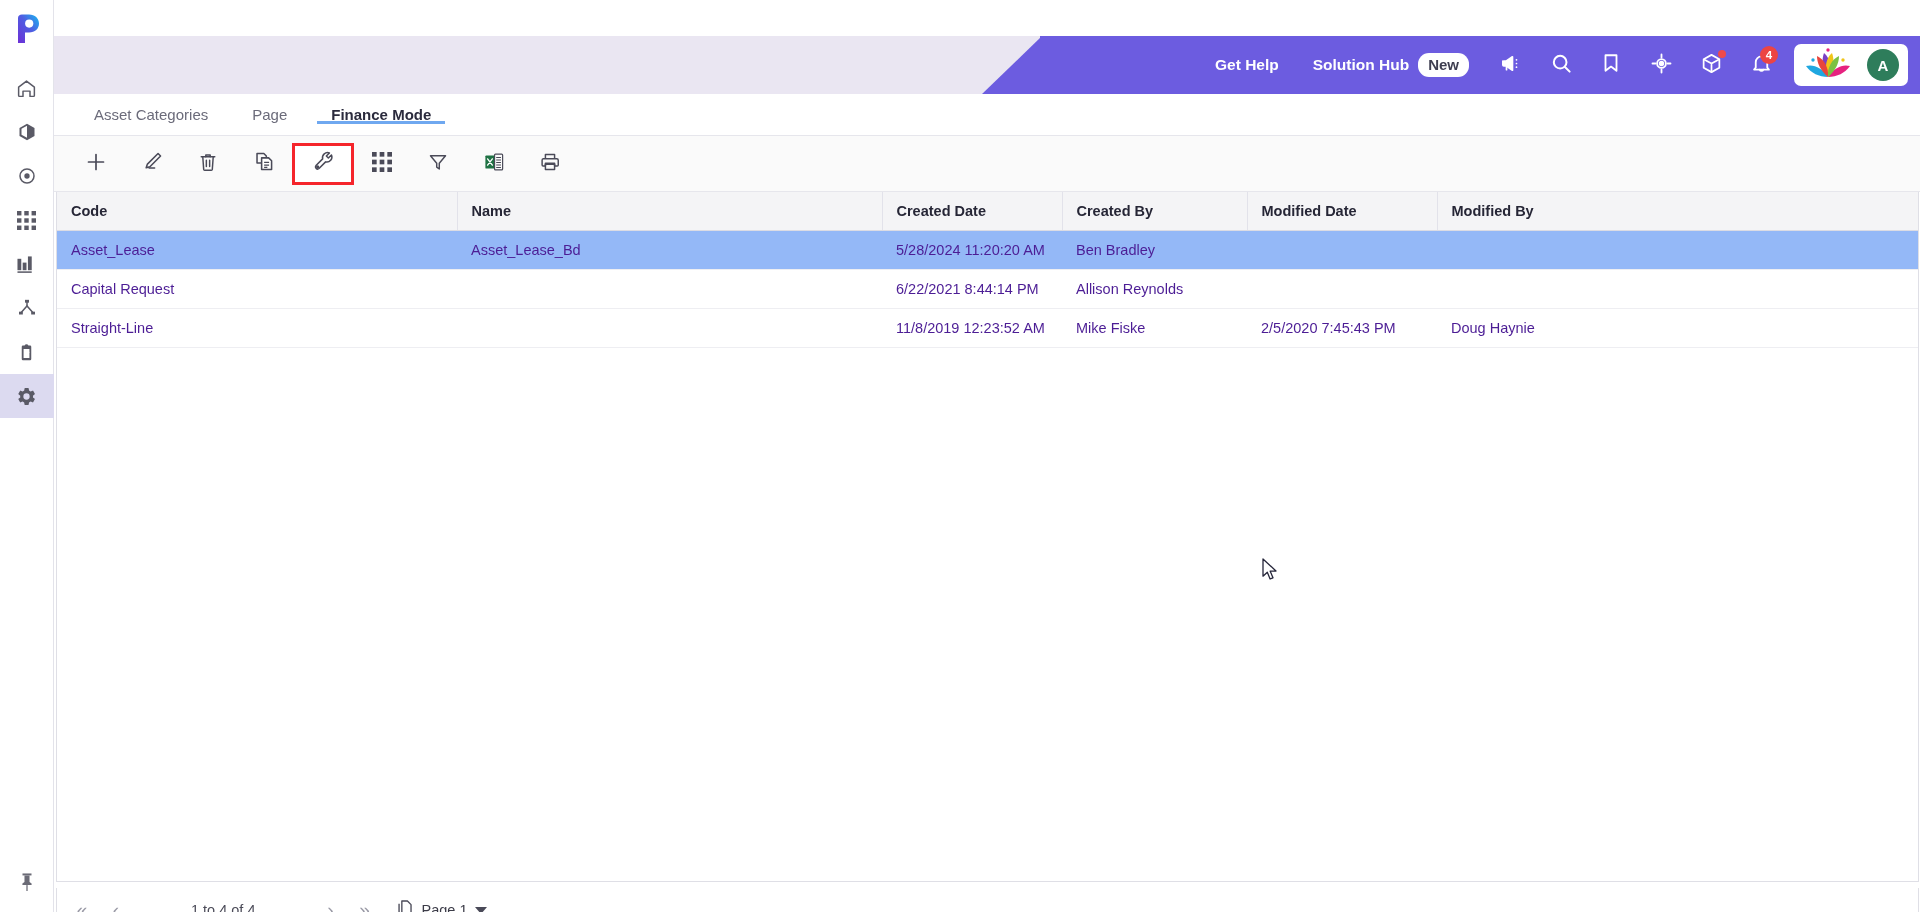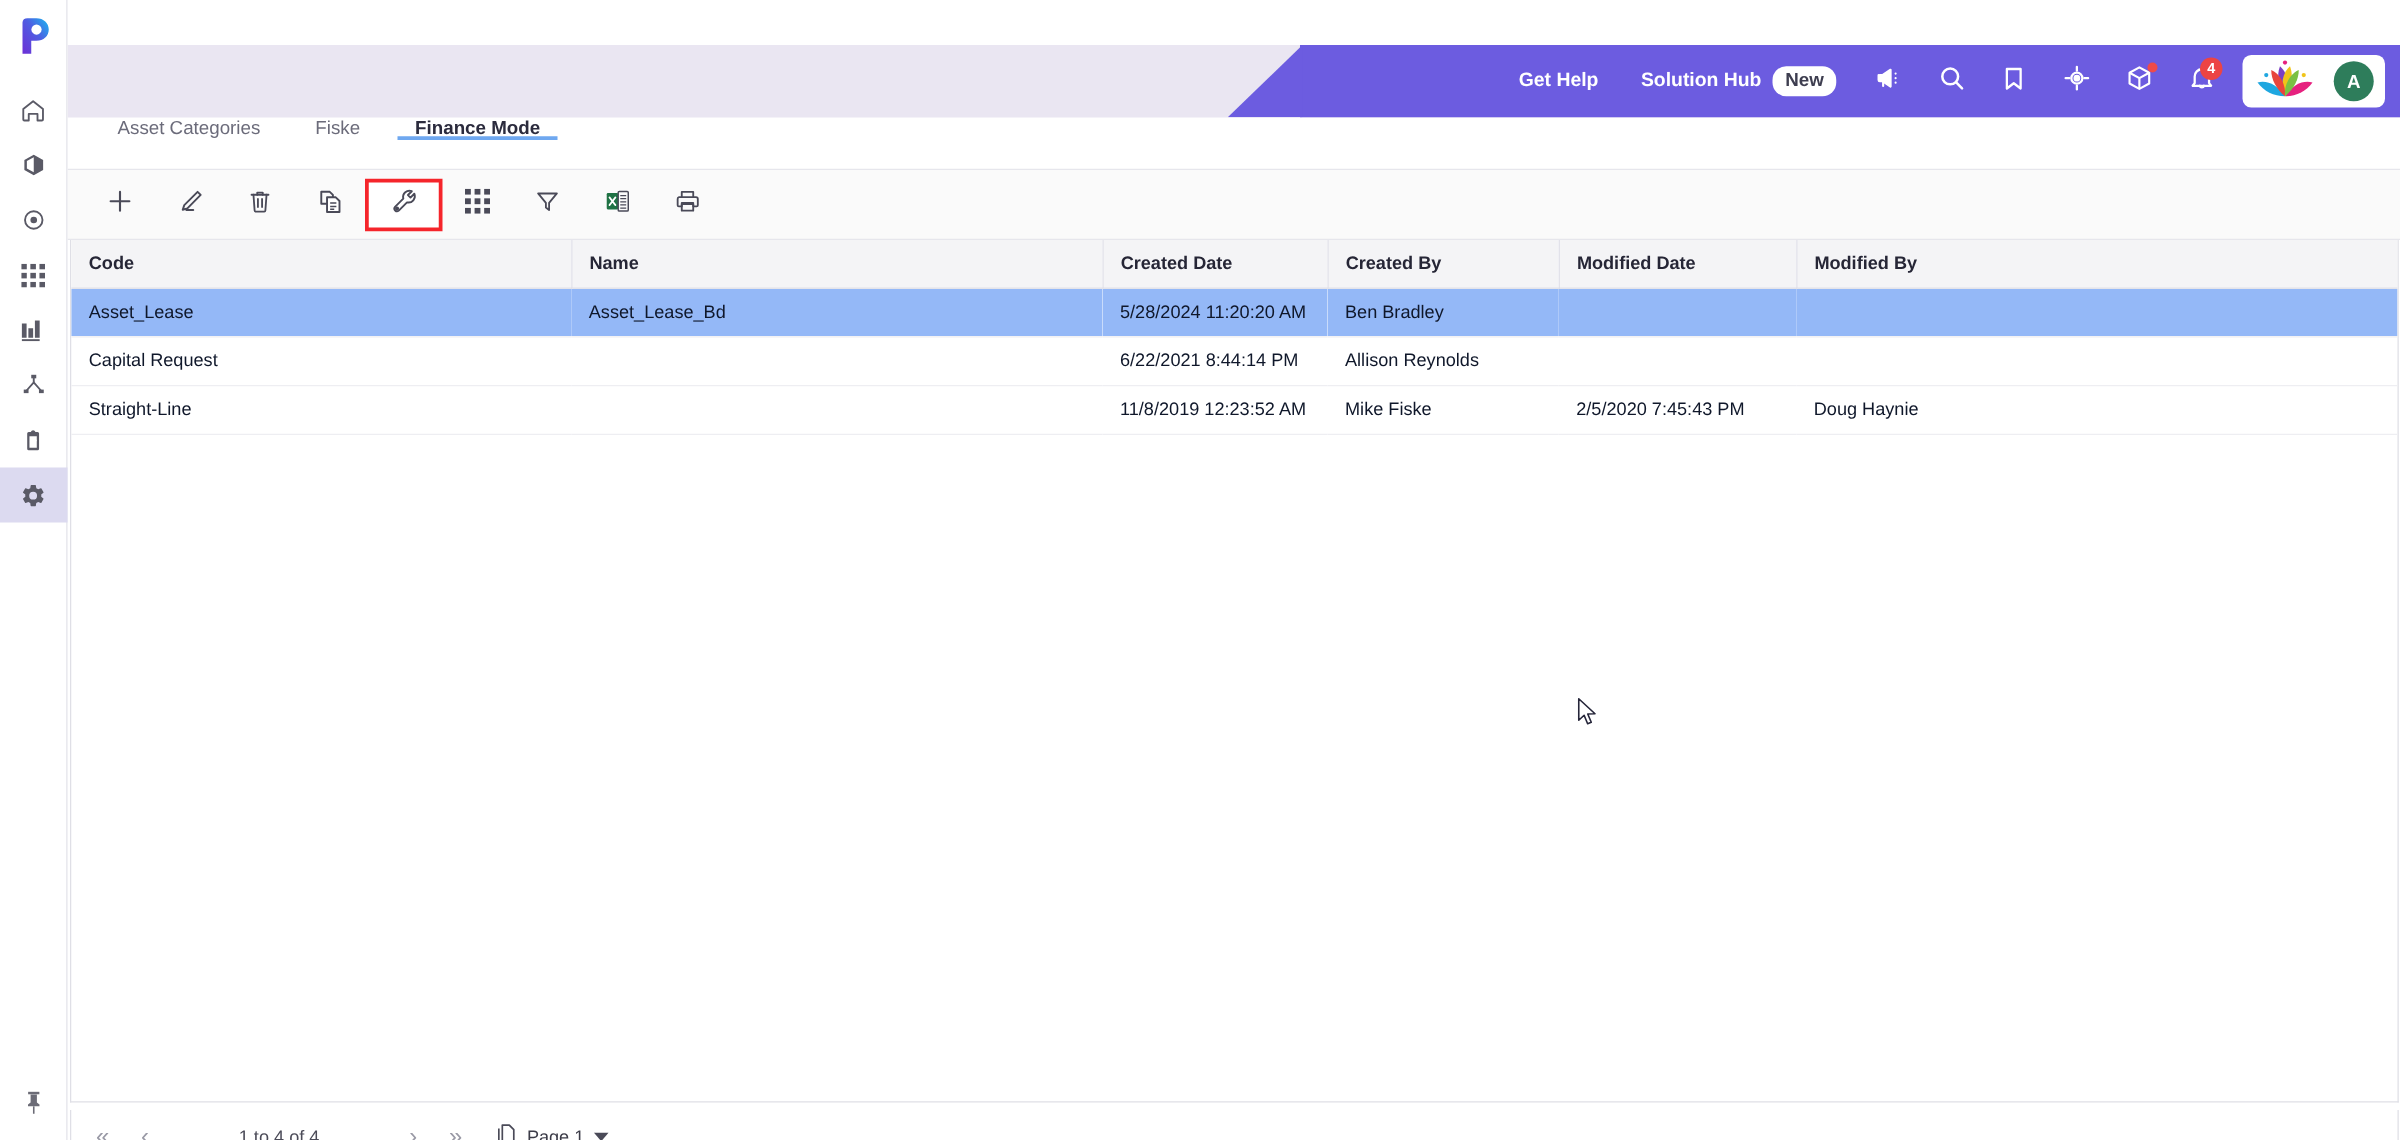--- a/index.html
+++ b/index.html
@@ -107,7 +107,7 @@
   .tabs {
     height: 42px; background: #ffffff;
     border-bottom: 1px solid #e6e6ec;
-    display: flex; align-items: flex-start; padding-left: 18px;
+    display: flex; align-items: center; padding-left: 18px;
   }
   .tab {
     display: flex; align-items: center;

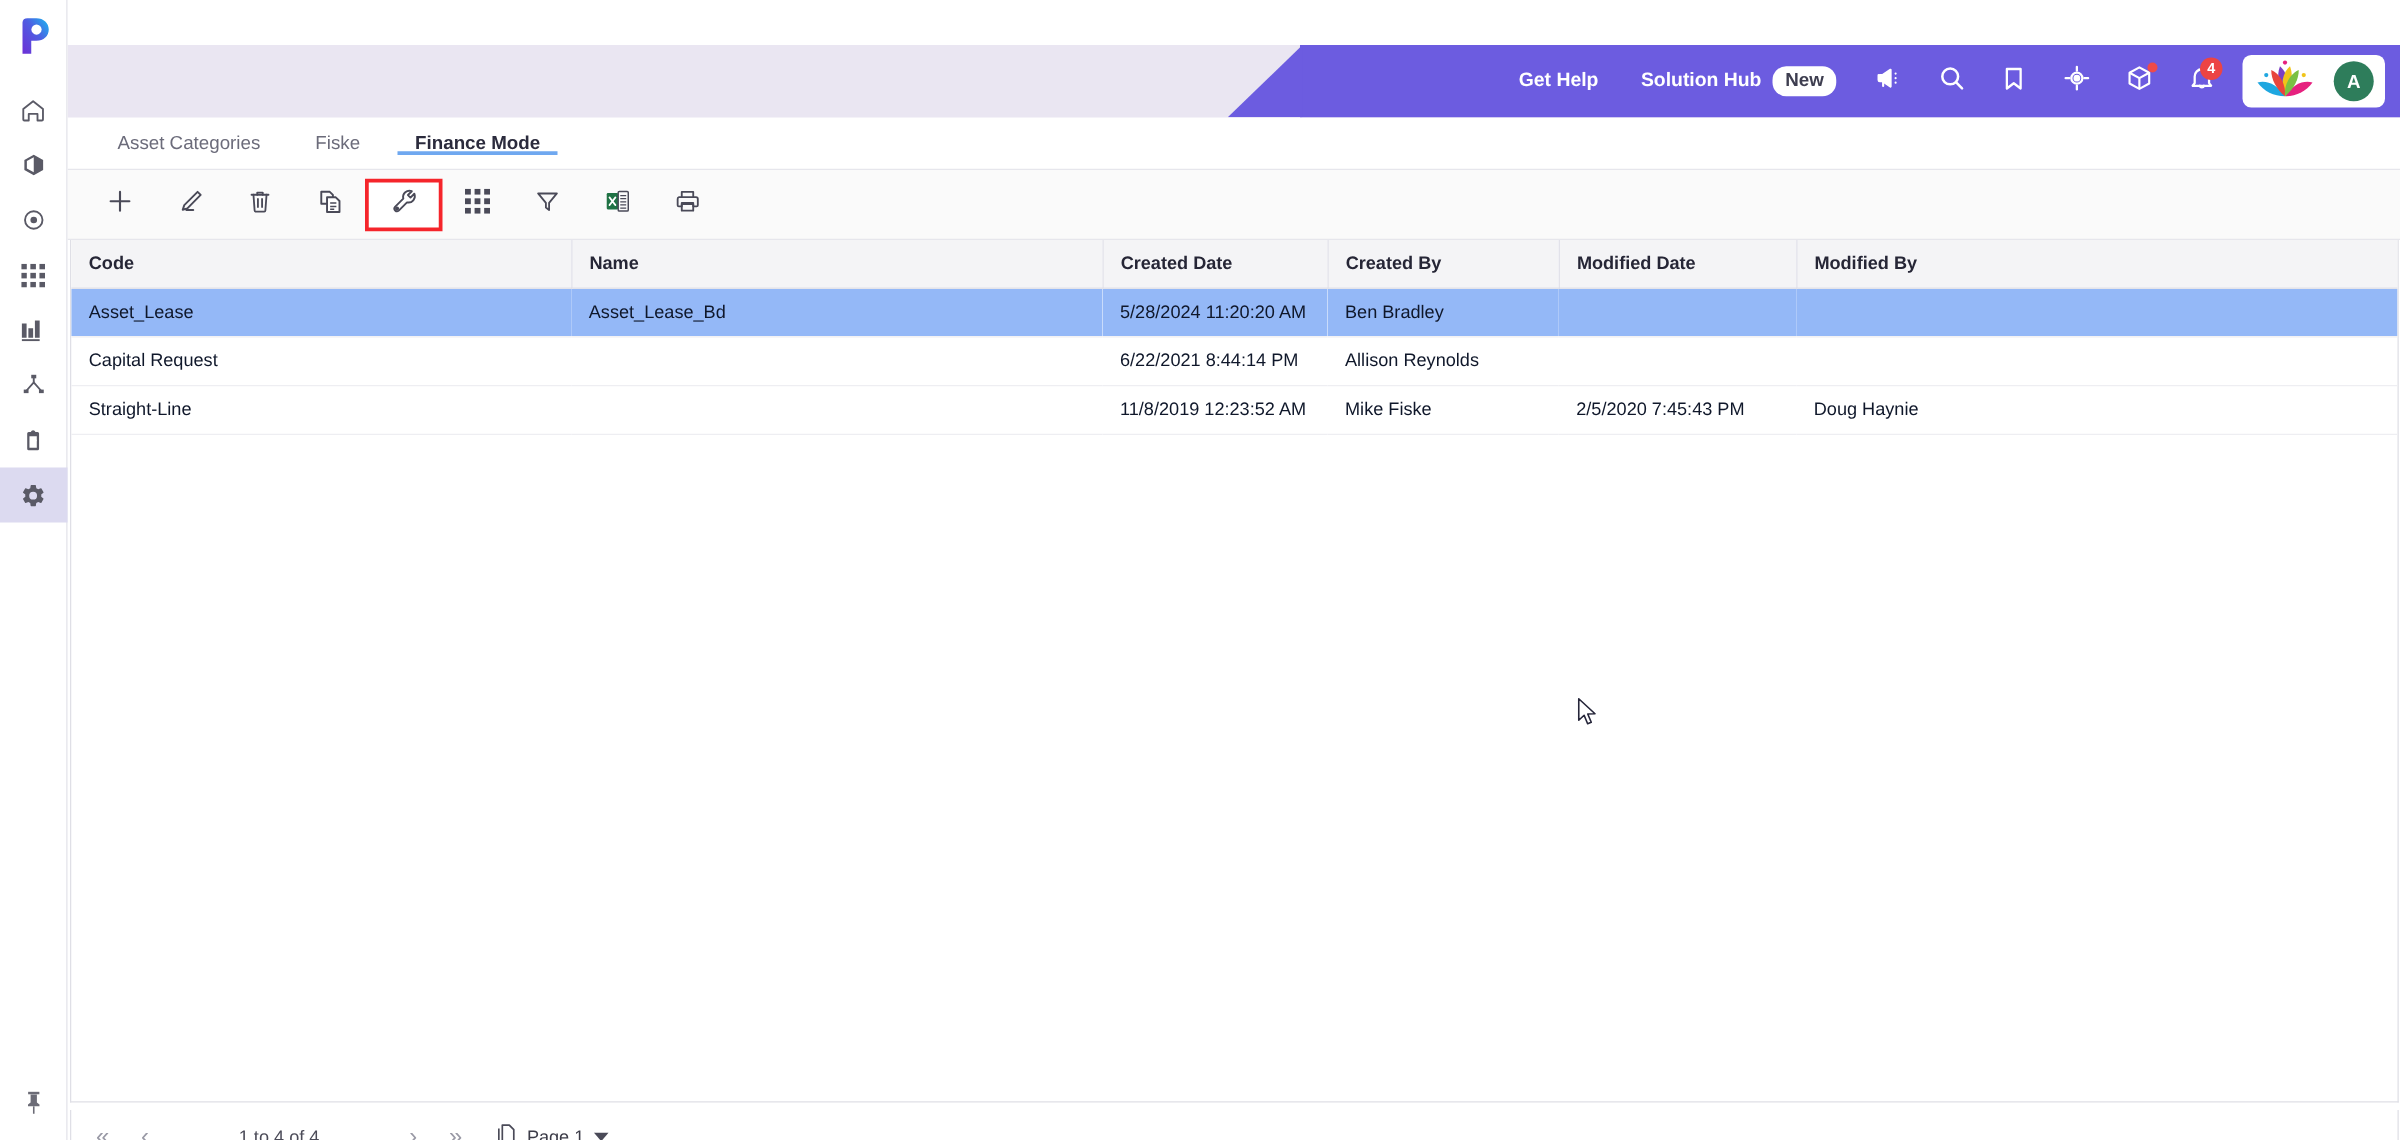--- a/index.html
+++ b/index.html
@@ -384,7 +384,7 @@
         <span>Asset Categories</span>
       </div>
       <div class="tab">
-        <span>Fiske</span>
+        <span>Page</span>
       </div>
       <div class="tab active">
         <span>Finance Mode</span>

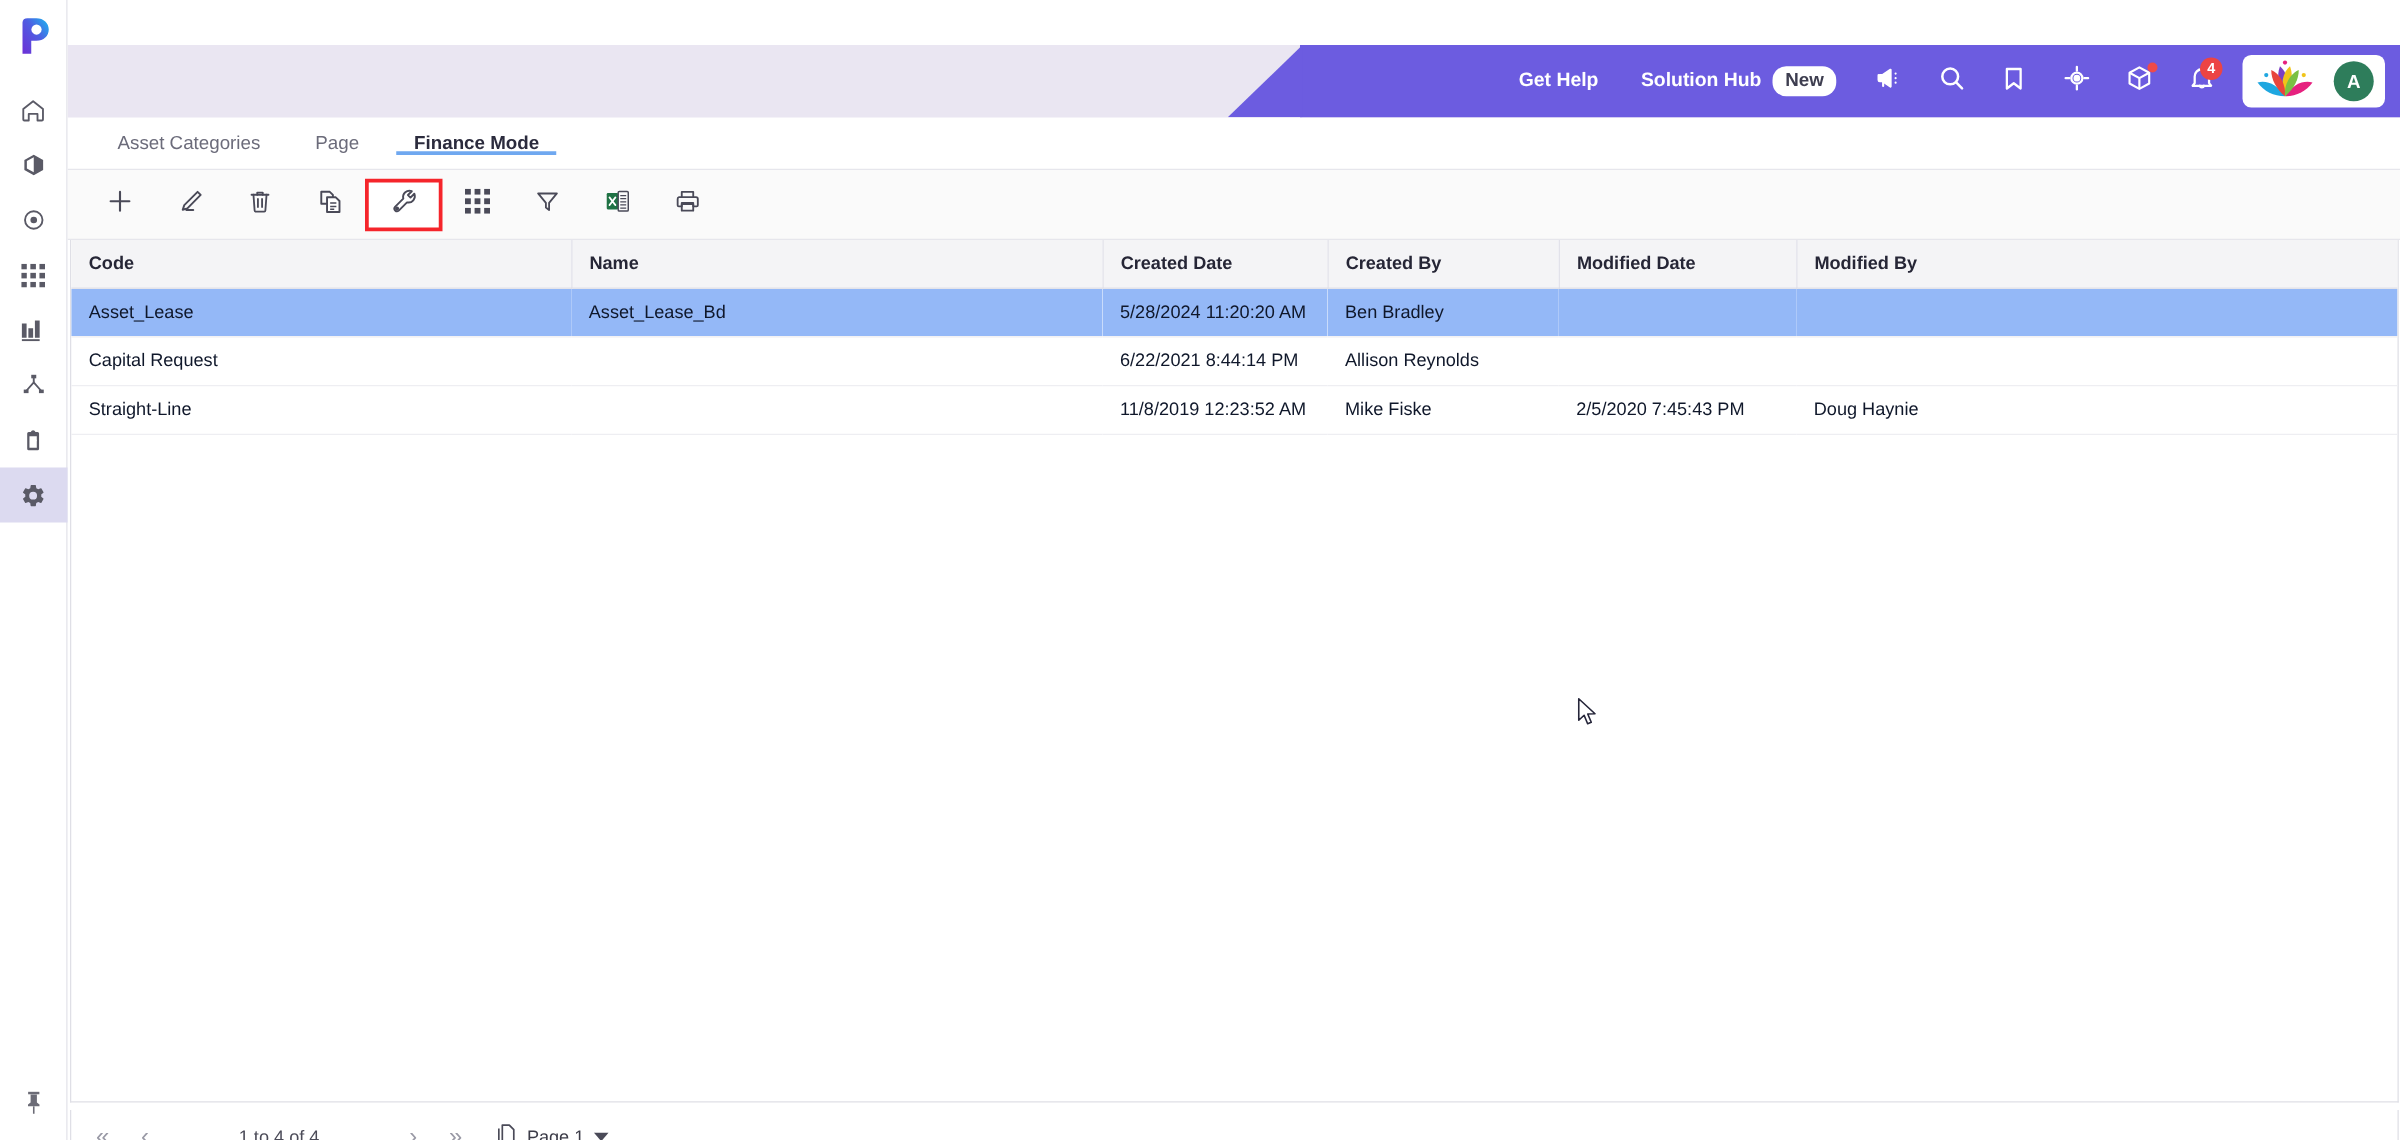--- a/index.html
+++ b/index.html
@@ -166,7 +166,7 @@
   table.grid thead th:last-child { border-right: none; }
   table.grid tbody td {
     height: 39px;
-    font-size: 14.5px; color: #0f172a;
+    font-size: 14.5px; color: #4c1d95;
     padding: 0 14px;
     border-bottom: 1px solid #eeeef2;
     white-space: nowrap; overflow: hidden; text-overflow: ellipsis;

